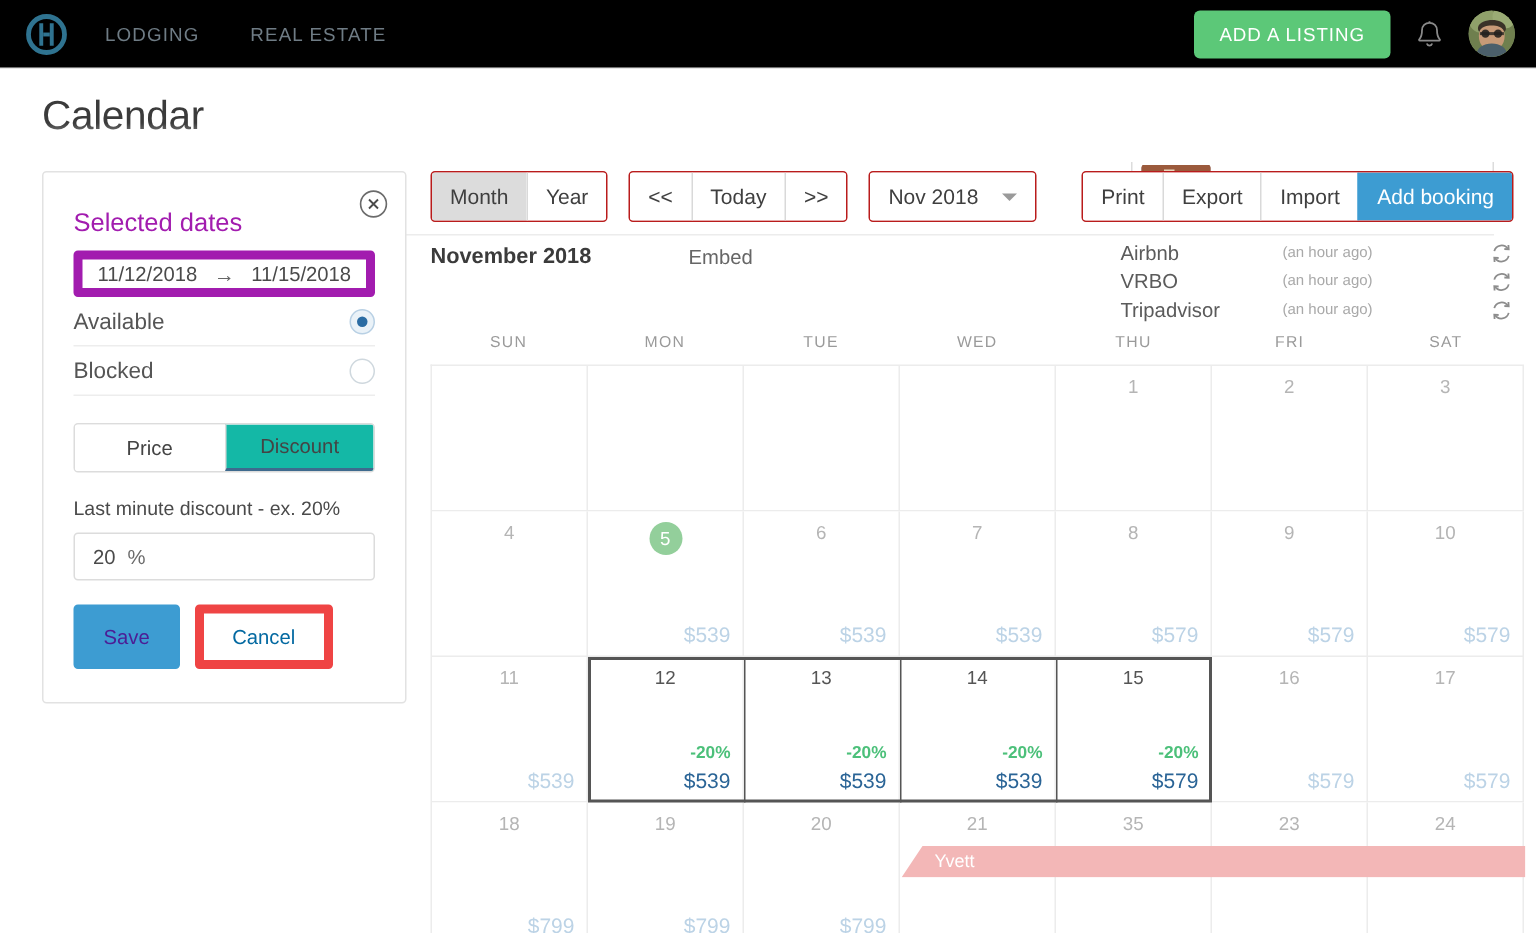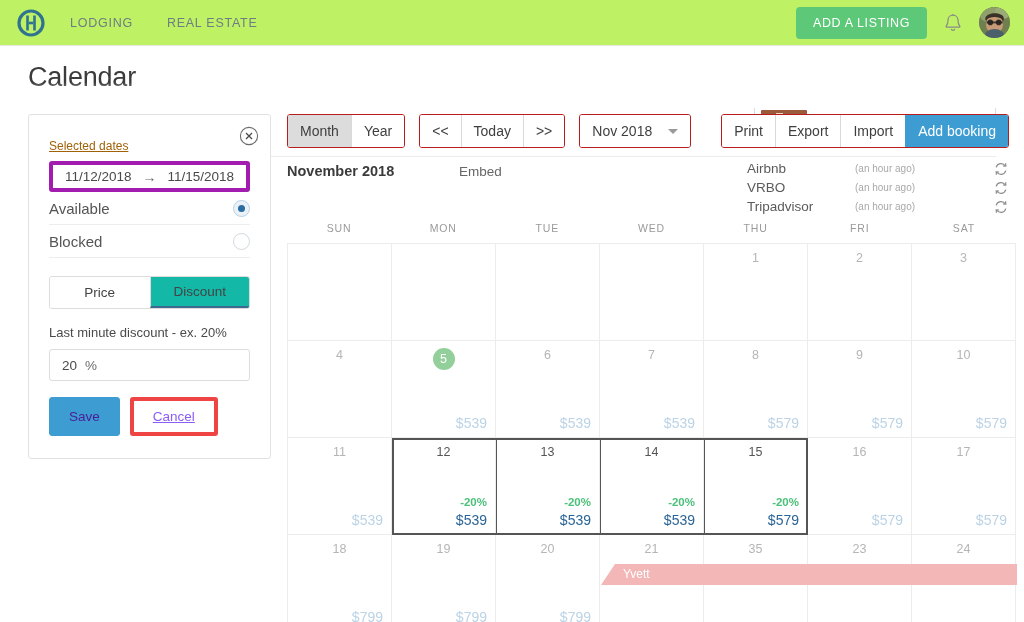--- a/index.html
+++ b/index.html
@@ -20,7 +20,7 @@
     display: flex;
     align-items: center;
     padding: 0 14px 0 14px;
-    background: #bef264;
+    background: #000000;
     position: relative;
   }
   .logo { width: 34px; height: 34px; display: flex; align-items: center; justify-content: center; }

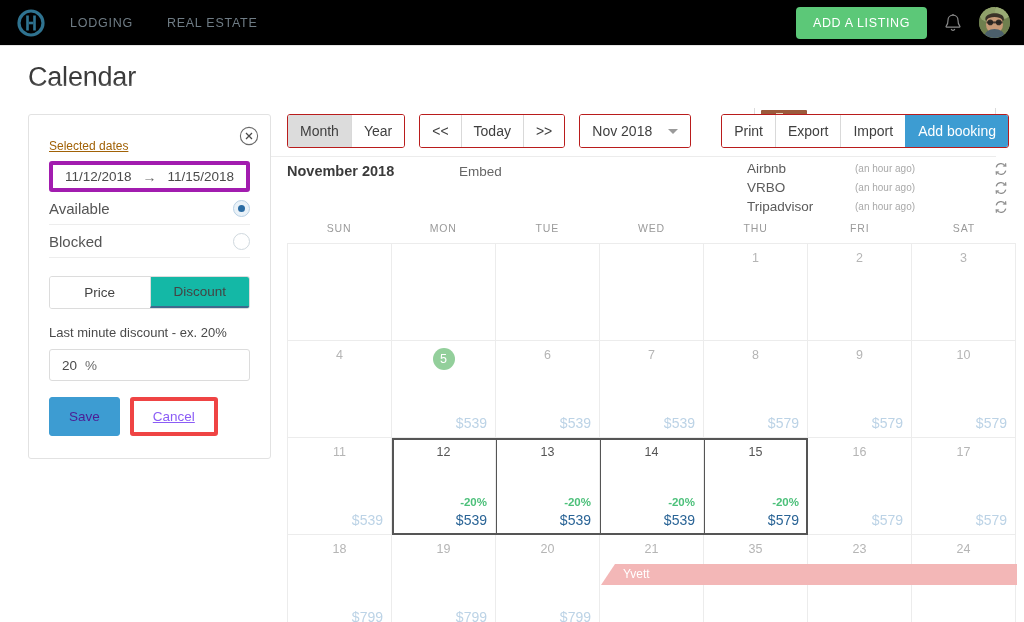--- a/index.html
+++ b/index.html
@@ -134,10 +134,9 @@
     width: 20px; height: 20px; cursor: pointer;
   }
   .panel-label {
-    font-size: 12px;
-    color: #a16207;
+    font-size: 17px;
+    color: #a21caf;
     margin: 10px 0 8px 0;
-    text-decoration: underline;
   }
   .date-range {
     border: 4px solid #a21caf;

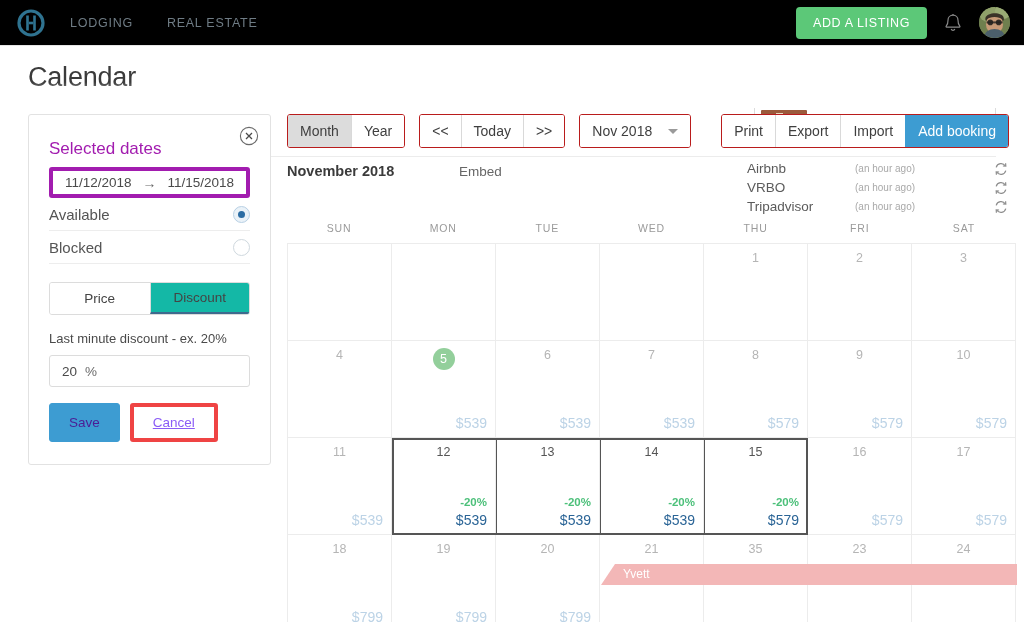--- a/index.html
+++ b/index.html
@@ -139,7 +139,7 @@
     margin: 10px 0 8px 0;
   }
   .date-range {
-    border: 4px solid #a21caf;
+    border: 6px solid #a21caf;
     border-radius: 3px;
     height: 31px;
     display: flex;

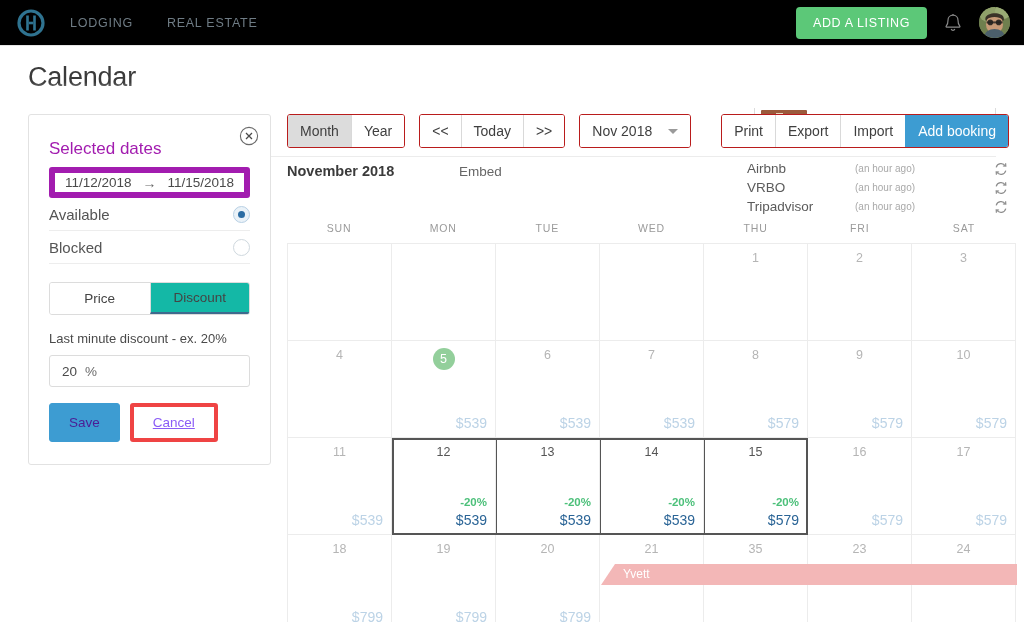--- a/index.html
+++ b/index.html
@@ -224,7 +224,7 @@
     cursor: pointer;
   }
   .btn-save { background: #3d9cd2; color: #4c1d95; border: 1px solid #3d9cd2; }
-  .btn-cancel { background: #fff; color: #8b5cf6; border: 4px solid #ef4444; text-decoration: underline; }
+  .btn-cancel { background: #fff; color: #0369a1; border: 6px solid #ef4444; }
 
   
   .cal {

